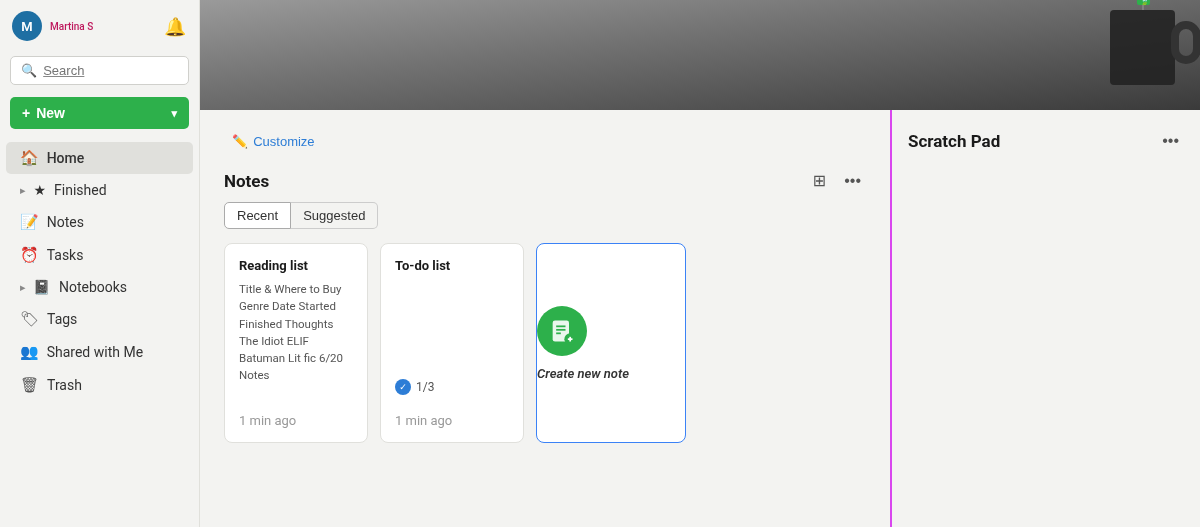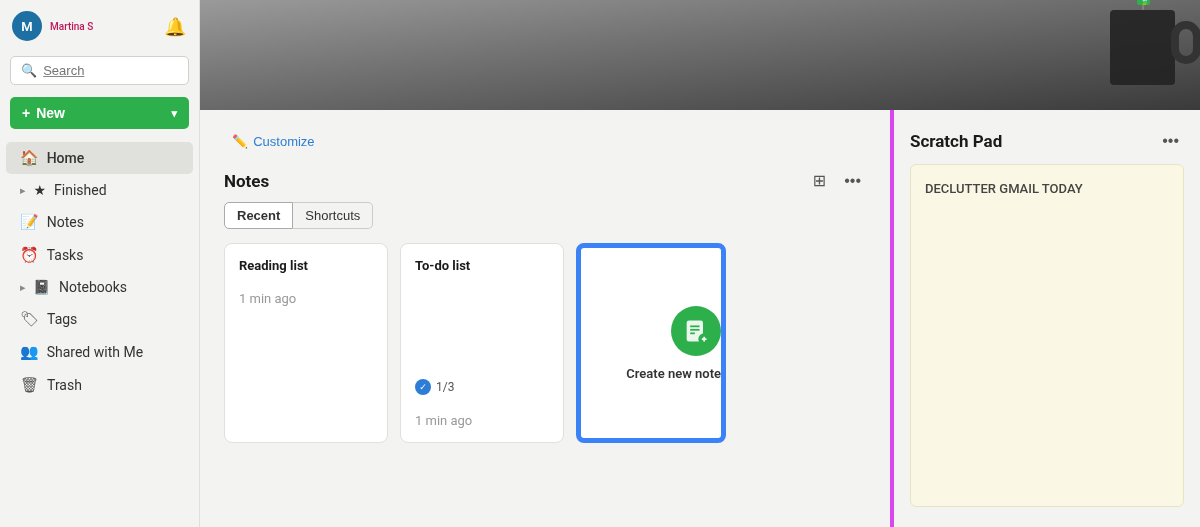--- a/index.html
+++ b/index.html
@@ -353,7 +353,7 @@
       min-width: 310px;
       background: #f3f3f1;
       padding: 20px 16px;
-      border-left: 4px solid #d946ef;
+      border-left: 2px solid #d946ef;
       display: flex;
       flex-direction: column;
     }

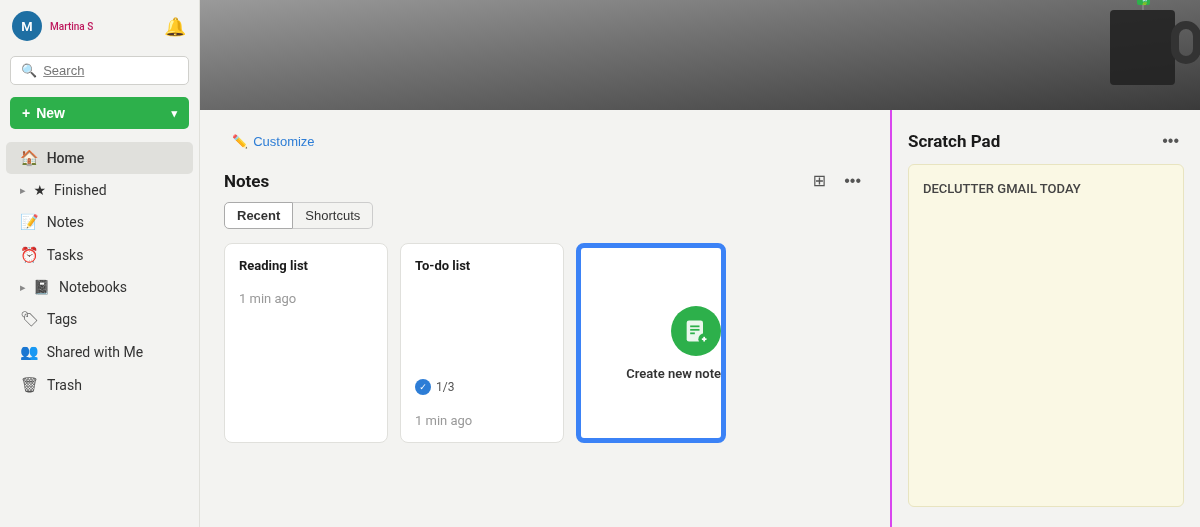--- a/index.html
+++ b/index.html
@@ -540,7 +540,6 @@
         <span class="scratch-title">Scratch Pad</span>
         <button class="icon-btn">•••</button>
       </div>
-      <div class="scratch-pad" contenteditable="true" style="">DECLUTTER GMAIL TODAY</div>
     </div>
   </div>
 </div>

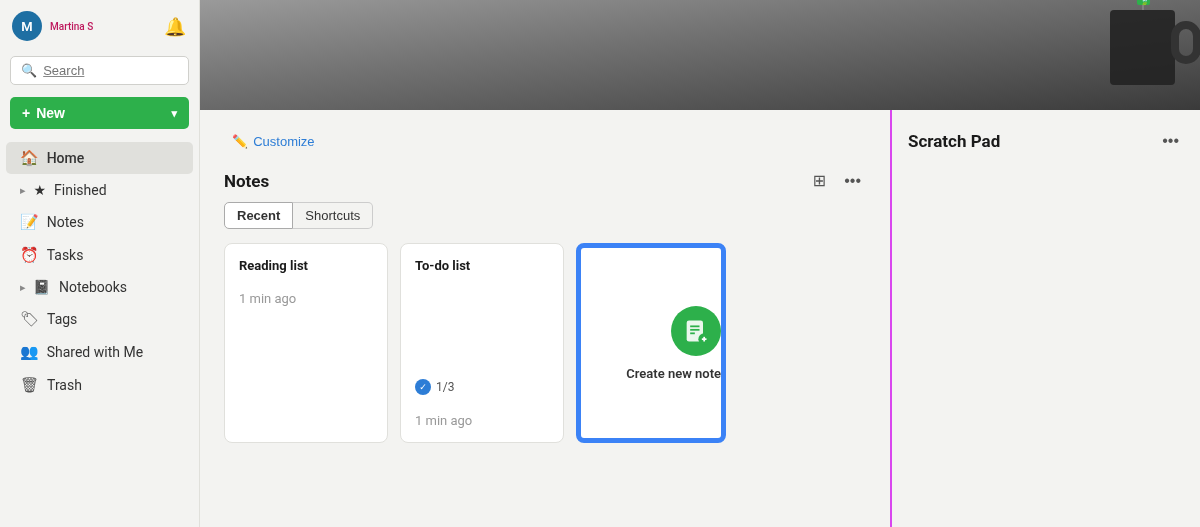--- a/index.html
+++ b/index.html
@@ -252,7 +252,7 @@
 
     .tab:first-child { border-radius: 5px 0 0 5px; }
     .tab:last-child { border-radius: 0 5px 5px 0; border-left: none; }
-    .tab.active { background: white; font-weight: 700; border-color: #aaa; }
+    .tab.active { background: white; font-weight: 400; border-color: #aaa; }
     .tab:not(.active) { background: #f3f3f1; }
 
     .notes-grid {

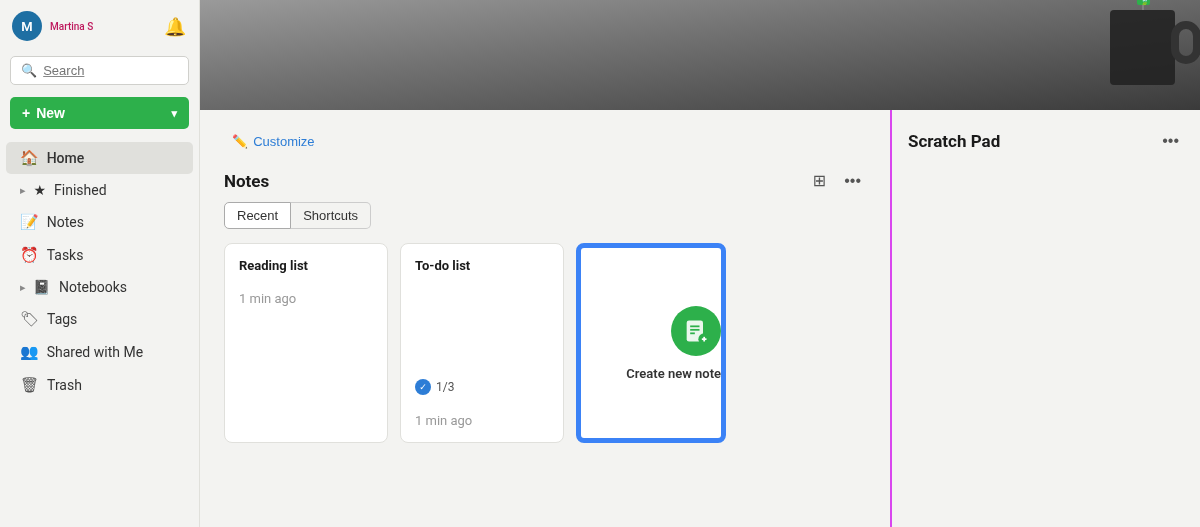--- a/index.html
+++ b/index.html
@@ -498,7 +498,7 @@
 
       <div class="tabs">
         <button class="tab active">Recent</button>
-        <button class="tab">Shortcuts</button>
+        <button class="tab">Suggested</button>
       </div>
 
       <div class="notes-grid">

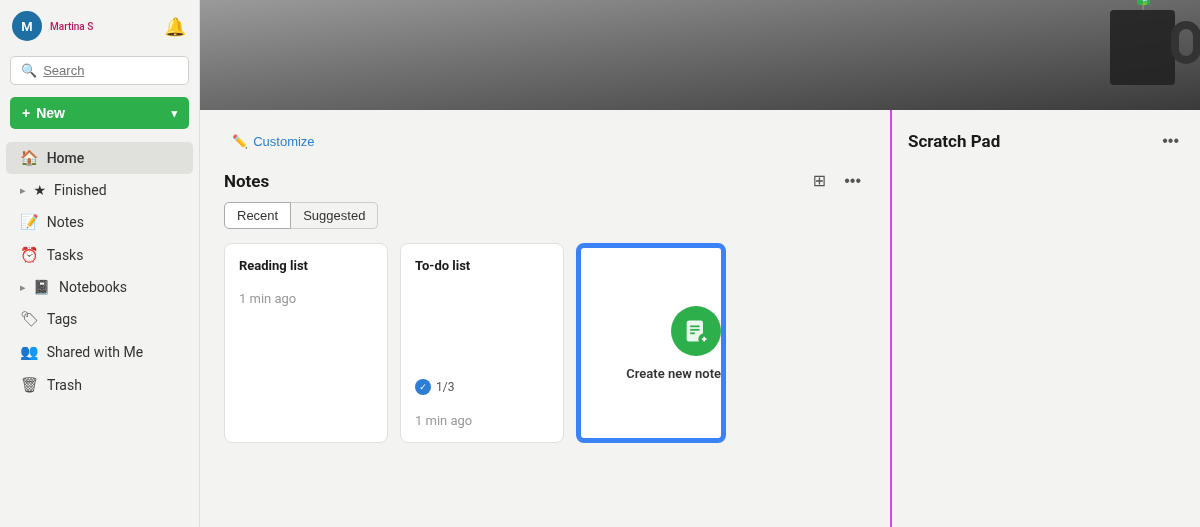--- a/index.html
+++ b/index.html
@@ -262,7 +262,7 @@
     }
 
     .note-card {
-      width: 164px;
+      width: 144px;
       min-height: 200px;
       background: white;
       border-radius: 8px;

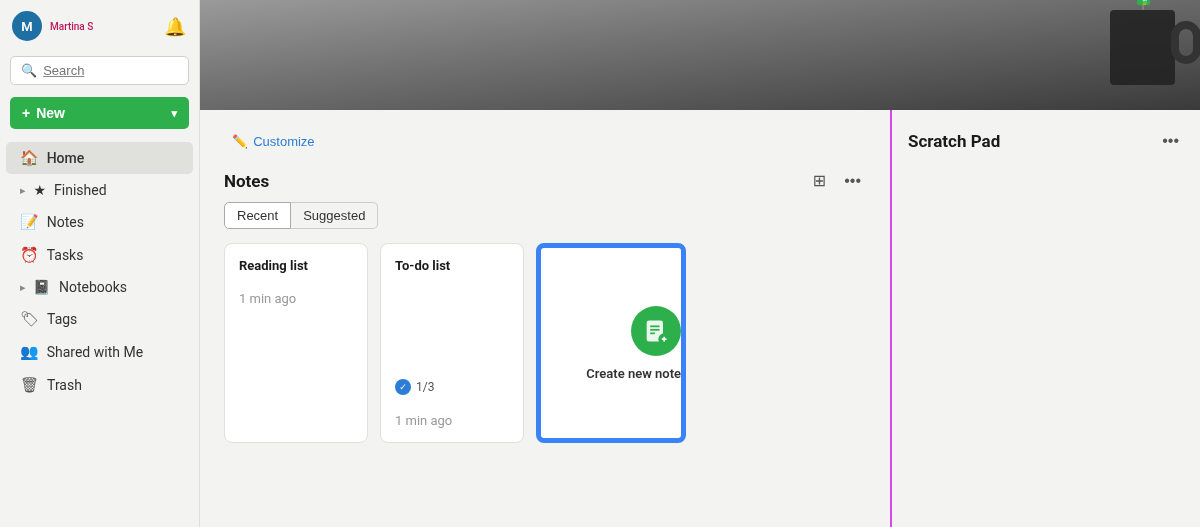--- a/index.html
+++ b/index.html
@@ -505,6 +505,7 @@
 
         <div class="note-card">
           <div class="note-title">Reading list</div>
+          <div class="note-content">Title &amp; Where to Buy Genre Date Started Finished Thoughts The Idiot ELIF Batuman Lit fic 6/20 Notes</div>
           <div class="note-footer">1 min ago</div>
         </div>
 

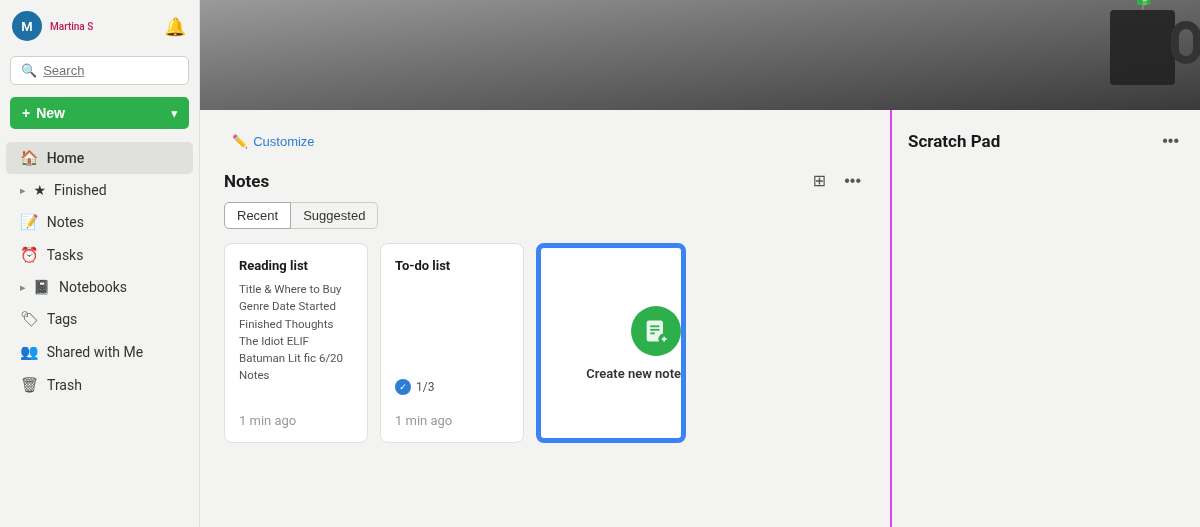--- a/index.html
+++ b/index.html
@@ -320,13 +320,14 @@
       min-height: 200px;
       background: white;
       border-radius: 8px;
-      border: 5px solid #3b82f6;
+      border: 1px solid #3b82f6;
       display: flex;
       flex-direction: column;
-      align-items: flex-end;
+      align-items: flex-start;
       justify-content: center;
       cursor: pointer;
       gap: 10px;
+      font-style: italic;
     }
 
     .create-icon {

